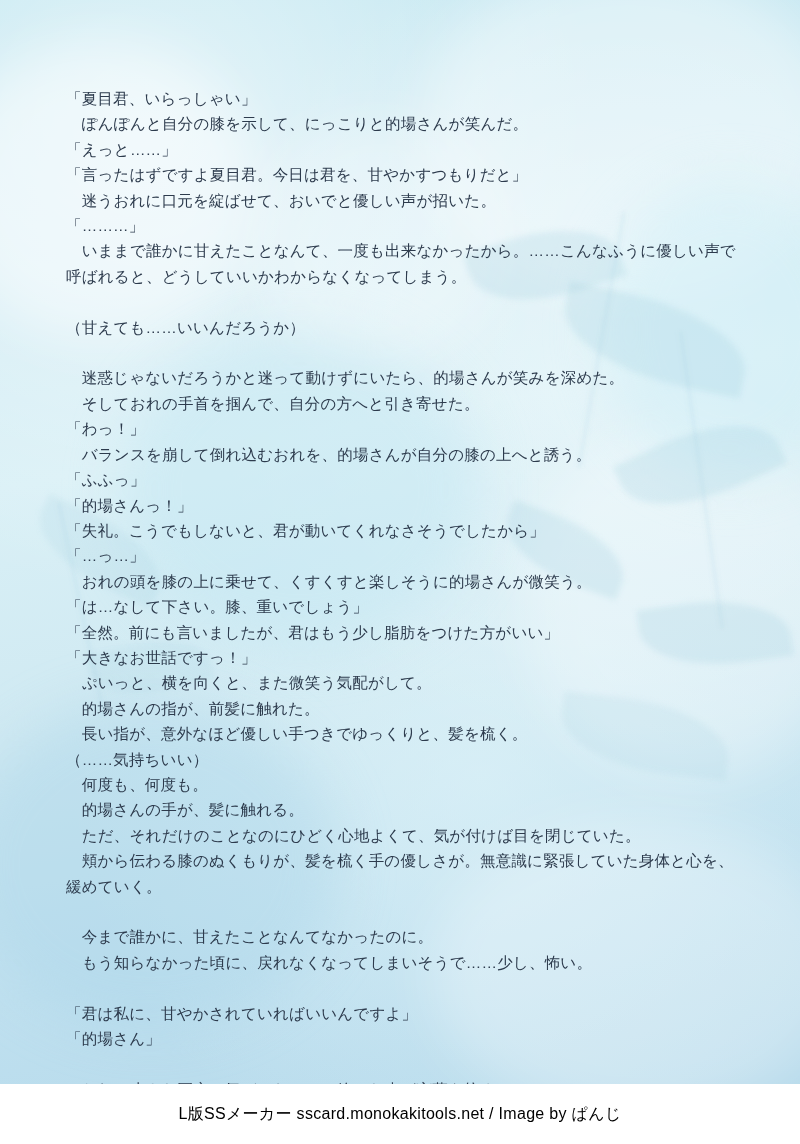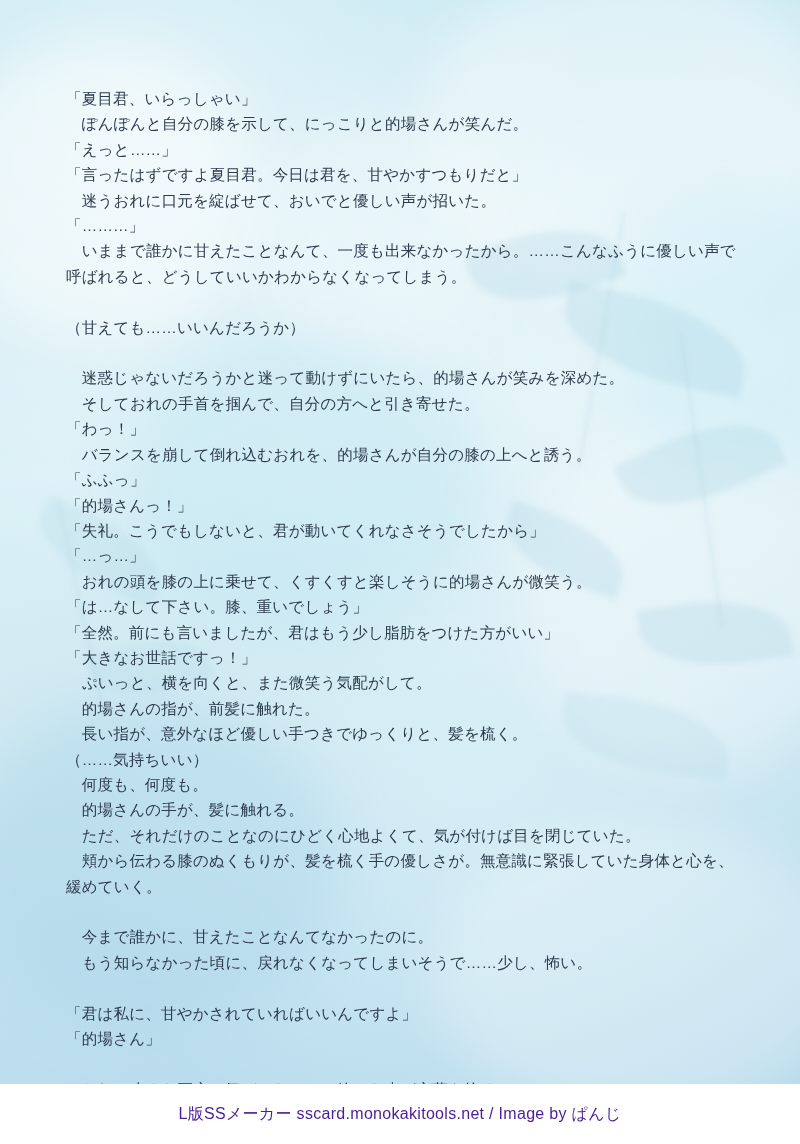--- a/index.html
+++ b/index.html
@@ -90,7 +90,7 @@
     justify-content: center;
   }
   .footer-text {
-    color: #4c1d95;
+    color: #000000;
     font-size: 16px;
     letter-spacing: 0.3px;
     text-align: center;

